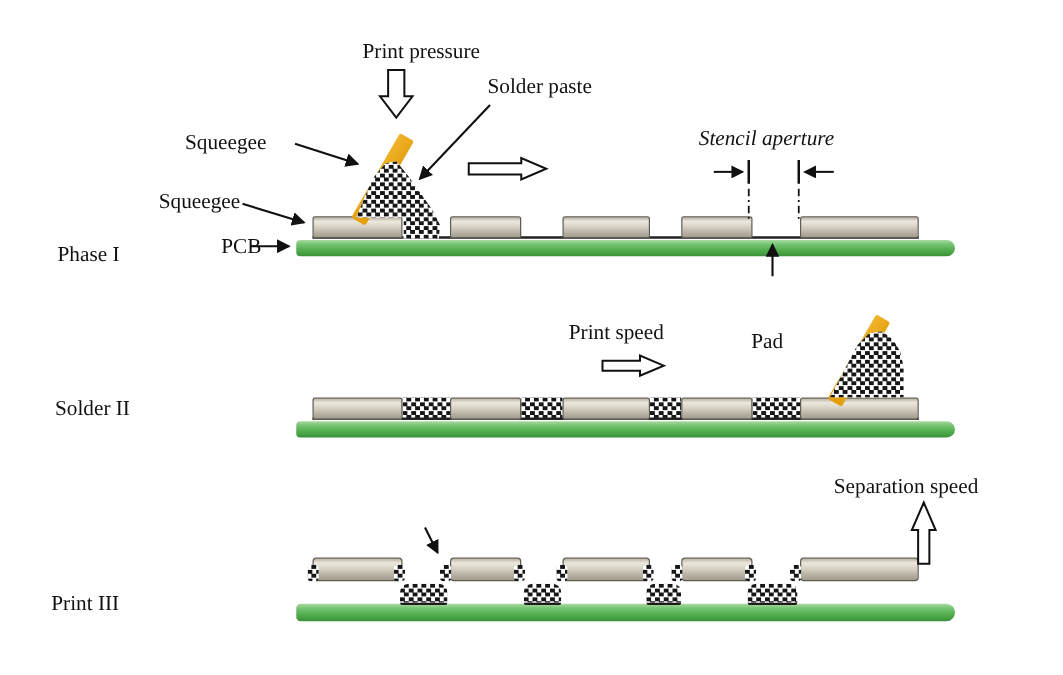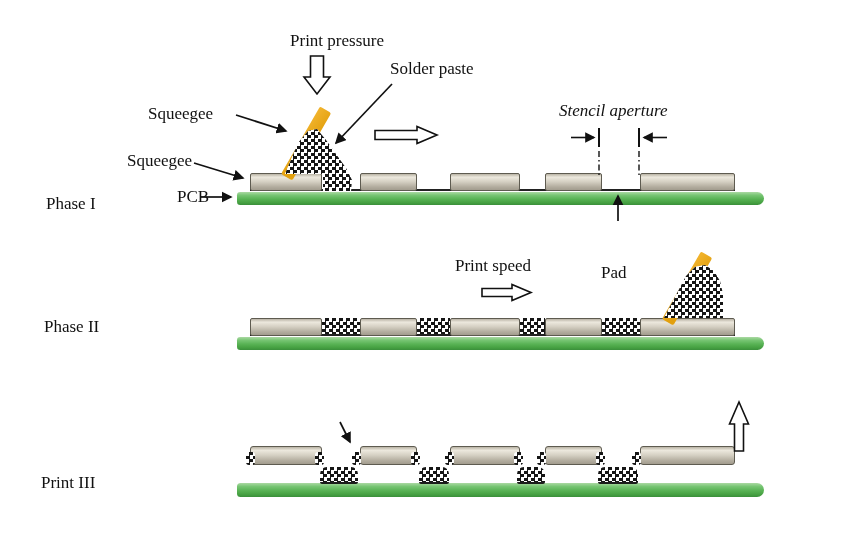--- a/index.html
+++ b/index.html
@@ -73,7 +73,7 @@
   <div class="lbl" style="left:559px;top:101px;font-style:italic;">Stencil aperture</div>
   <div class="lbl" style="left:601px;top:219px;margin-top:44px;">Pad</div>
 
-  <div class="lbl" style="left:44px;top:317px;">Phase II</div>
+  <div class="lbl" style="left:44px;top:317px;">Solder II</div>
 
   <div class="pcb" style="top:337px;"></div>
 

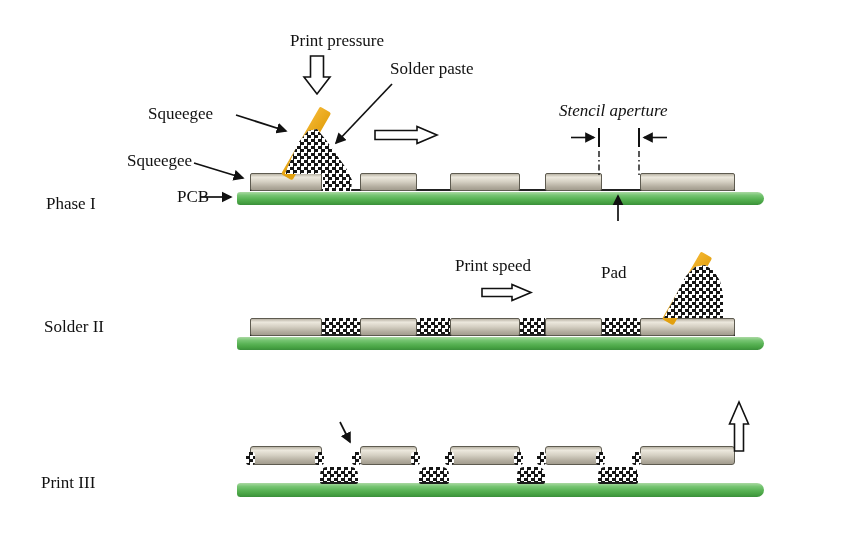--- a/index.html
+++ b/index.html
@@ -120,6 +120,7 @@
   <div class="deposit paste" style="left:517px;width:28px;"></div>
   <div class="deposit paste" style="left:598px;width:40px;"></div>
 
+  <div class="lbl" style="left:667px;top:379px;">Separation speed</div>
 
   <svg class="overlay" width="850" height="540" viewBox="0 0 850 540">
     <defs>

